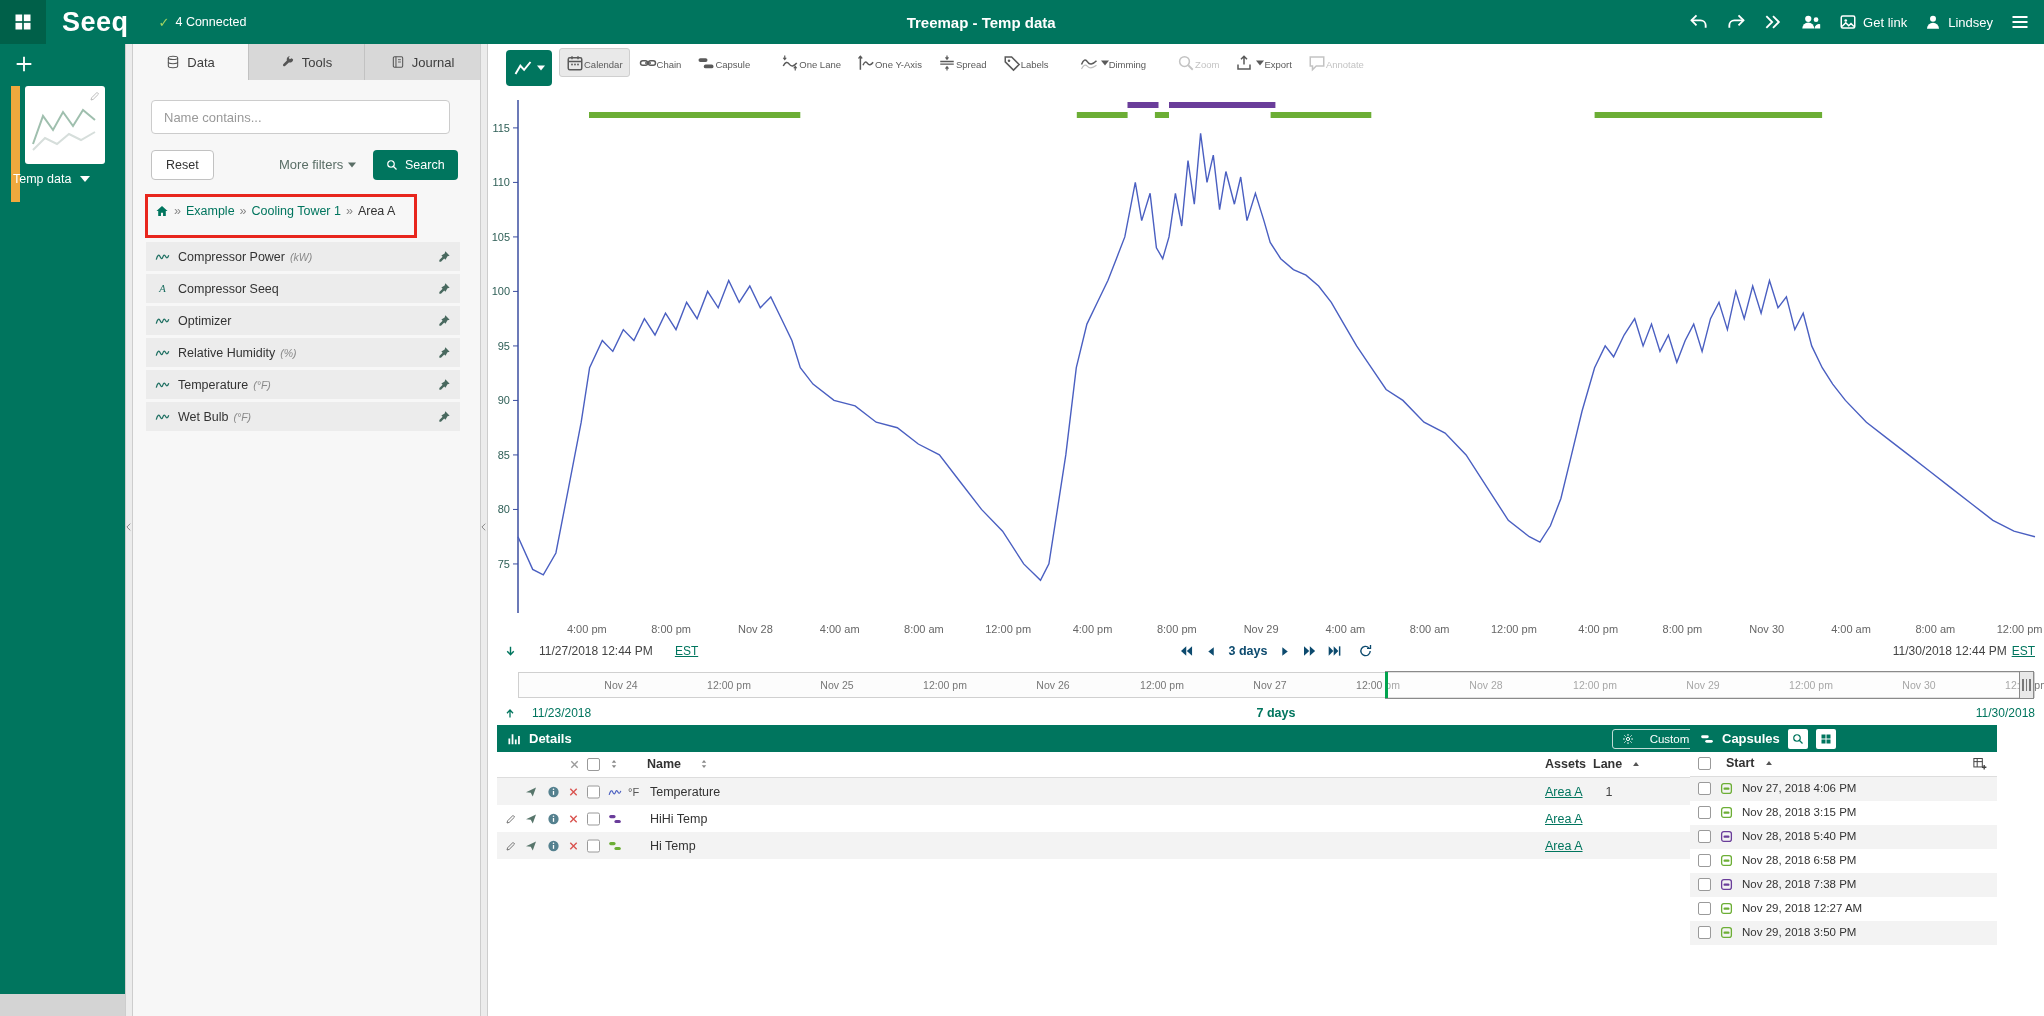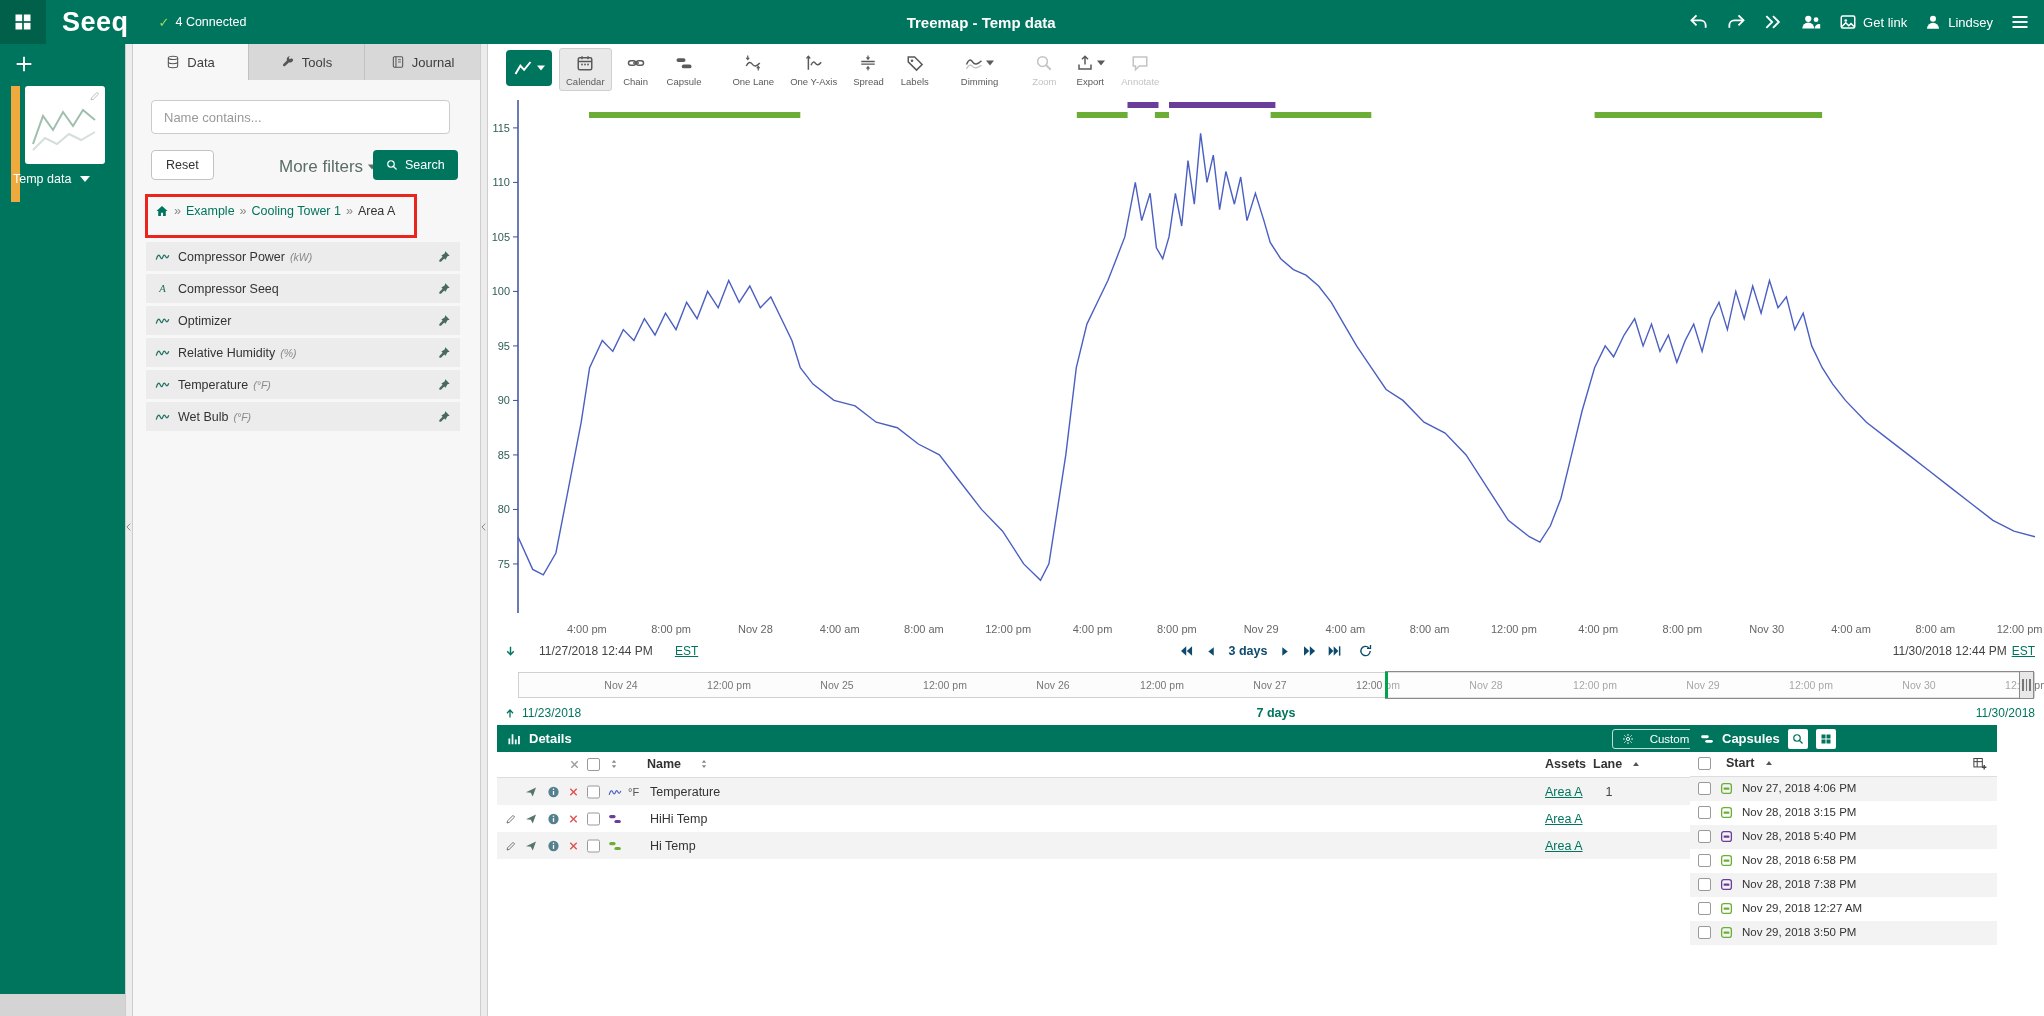--- a/index.html
+++ b/index.html
@@ -64,7 +64,7 @@
   .main{position:absolute;left:488px;top:44px;width:1556px;height:972px;background:#fff}
   .viewsel{position:absolute;left:18px;top:6px;width:46px;height:36px;background:#00755e;border-radius:4px;color:#fff;display:flex;align-items:center;justify-content:center;gap:5px;cursor:pointer}
   .tb-row{position:absolute;left:70px;top:4px;display:flex;align-items:flex-start}
-  .tbtn{min-width:44px;padding:4px 6px 3px;margin:0 1px;display:flex;flex-direction:column;align-items:center;color:#5a5a5a;cursor:pointer;border:1px solid transparent;border-radius:3px}
+  .tbtn{min-width:44px;padding:4px 6px 3px;margin:0 1px;display:flex;align-items:center;color:#5a5a5a;cursor:pointer;border:1px solid transparent;border-radius:3px}
   .tbtn-icon{height:20px;display:flex;align-items:center;gap:3px}
   .tbtn-label{font-size:9.5px;margin-top:3px;white-space:nowrap}
   .tbtn.selected{background:#e9e9e9;border-color:#cfcfcf}

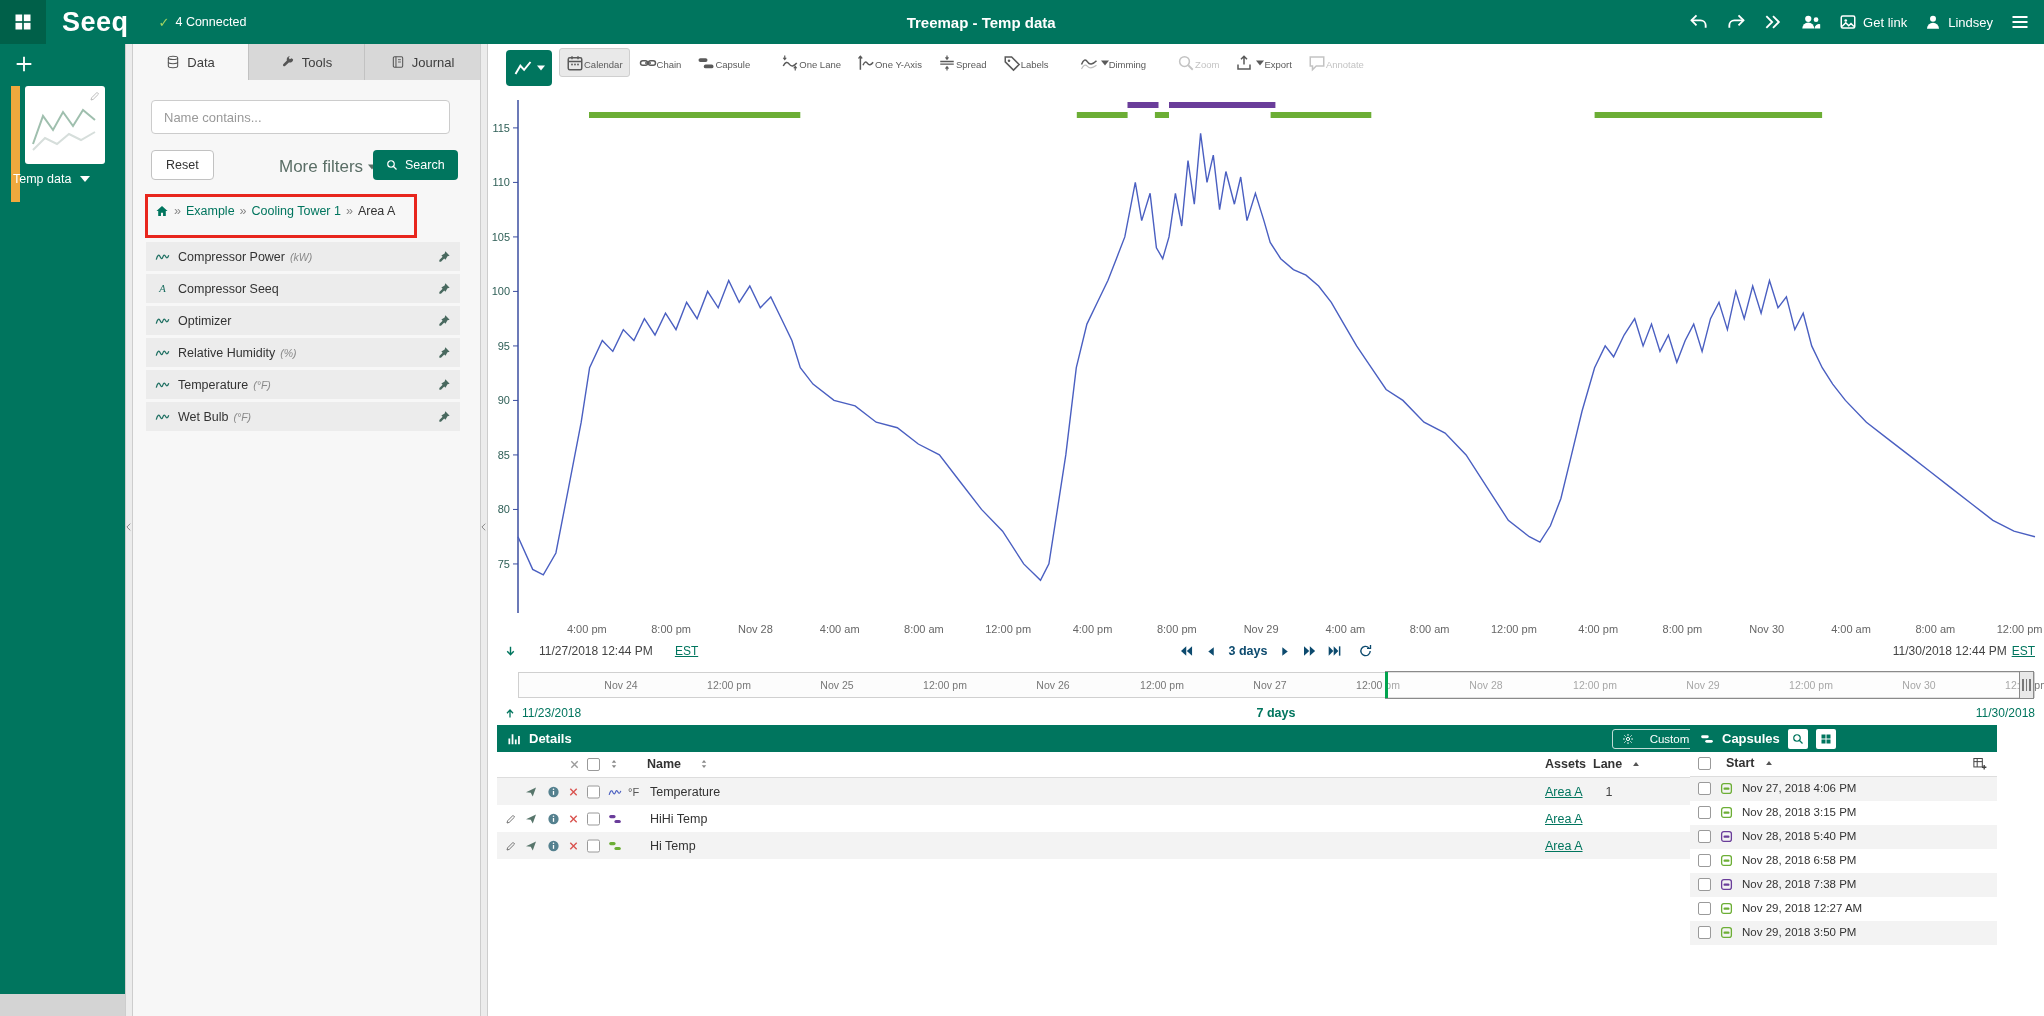--- a/index.html
+++ b/index.html
@@ -45,7 +45,7 @@
   .search-input{position:absolute;left:18px;top:56px;width:299px;height:34px;border:1px solid #ccc;border-radius:4px;background:#fff;padding:0 12px;font-size:13px;color:#333;font-family:inherit;outline:none}
   .search-input::placeholder{color:#999}
   .reset-btn{position:absolute;left:18px;top:106px;height:30px;padding:0 14px;background:#fff;border:1px solid #c2c2c2;border-radius:4px;font-size:12.5px;color:#333;display:flex;align-items:center;cursor:pointer}
-  .more-filters{position:absolute;left:146px;top:113px;font-size:17px;color:#5a6e66;cursor:pointer;display:flex;gap:5px;align-items:center}
+  .more-filters{position:absolute;left:146px;top:113px;font-size:13px;color:#5a6e66;cursor:pointer;display:flex;gap:5px;align-items:center}
   .search-btn{position:absolute;left:240px;top:106px;height:30px;padding:0 13px;background:#00755e;border-radius:4px;color:#fff;font-size:12.5px;display:flex;align-items:center;gap:7px;cursor:pointer}
   .breadcrumb{position:absolute;left:22px;top:160px;display:flex;align-items:center;gap:5px;font-size:12.5px;white-space:nowrap}
   .breadcrumb .home{color:#00755e}

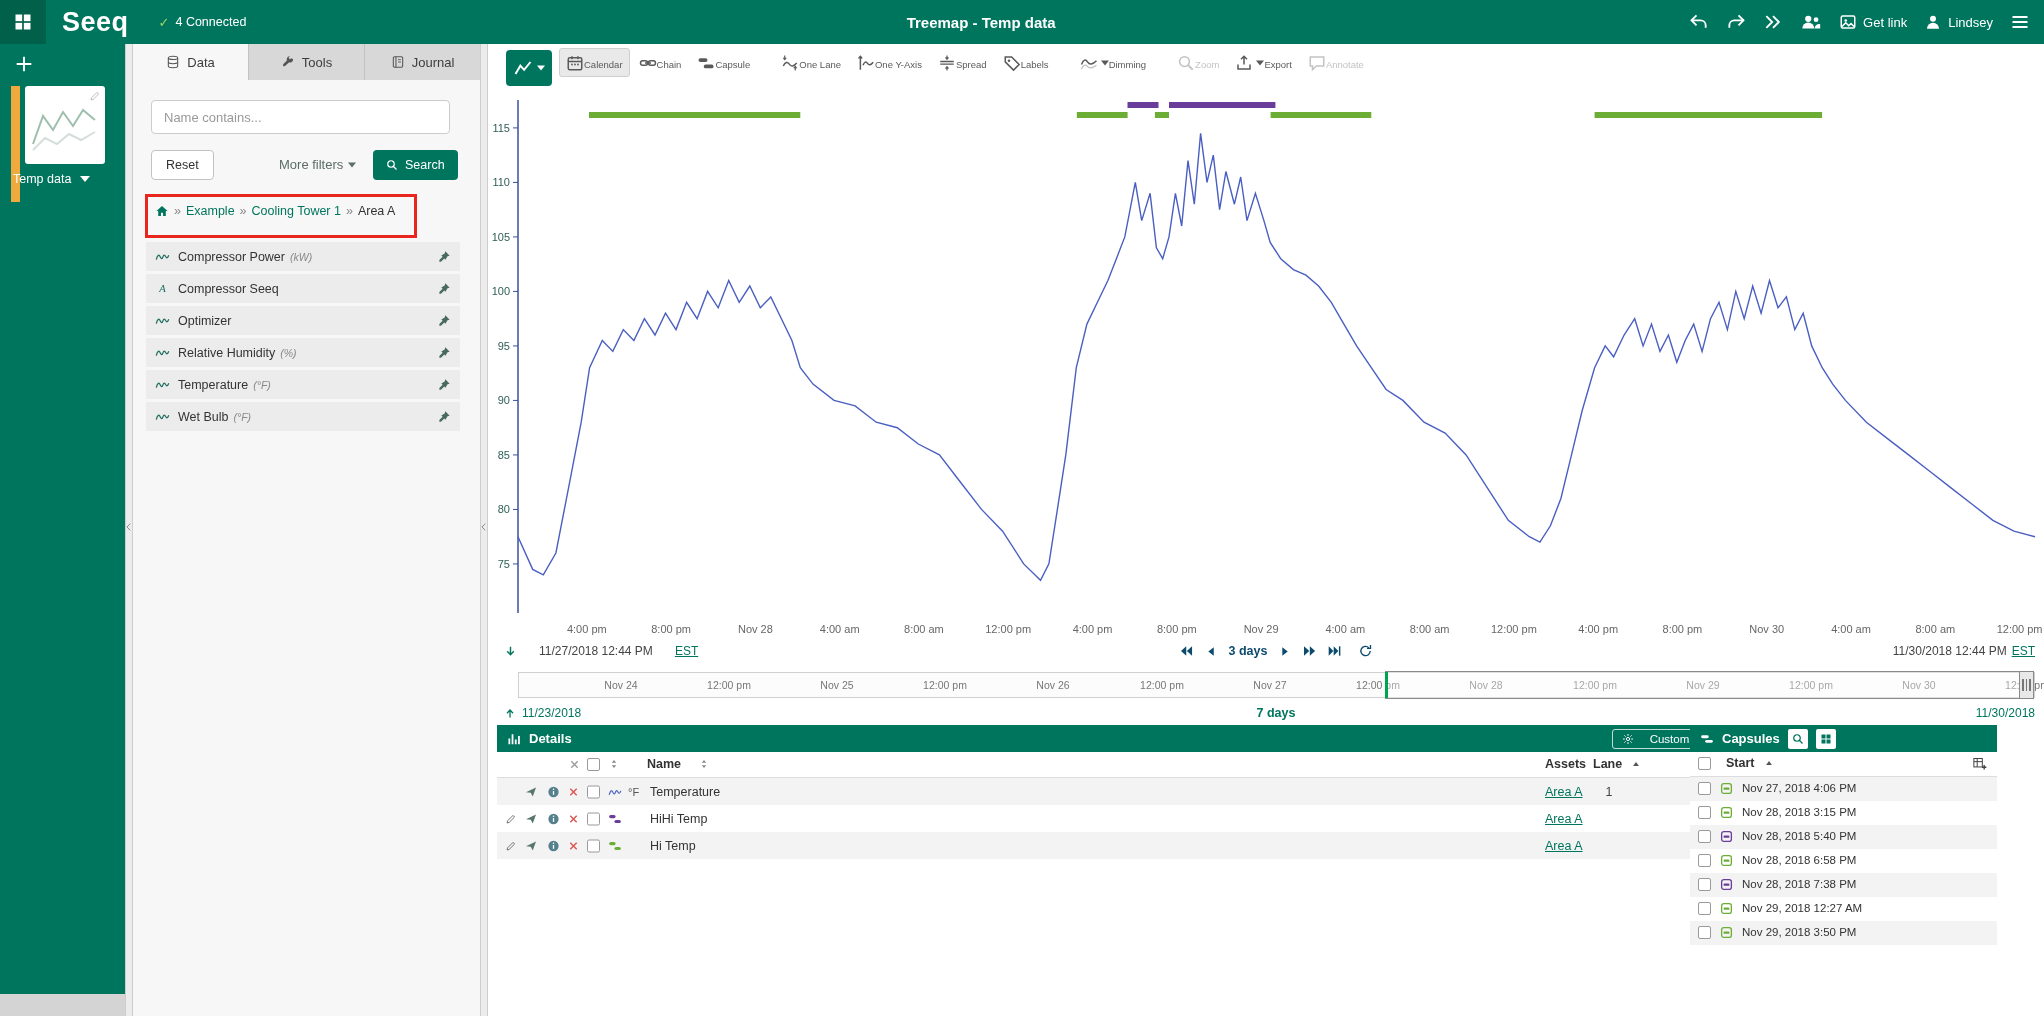--- a/index.html
+++ b/index.html
@@ -90,7 +90,7 @@
   .scrub-grip i{width:1.5px;height:12px;background:#777;display:block}
 
   .invest-row{position:absolute;left:0;top:662px;width:1556px;height:20px;font-size:12px;color:#00755e}
-  .invest-start{position:absolute;left:16px;top:0;display:flex;gap:6px;align-items:center}
+  .invest-start{position:absolute;left:16px;top:0;display:flex;gap:16px;align-items:center}
   .invest-dur{position:absolute;left:788px;top:0;transform:translateX(-50%);font-weight:bold;font-size:12.5px}
   .invest-end{position:absolute;right:9px;top:0}
 

